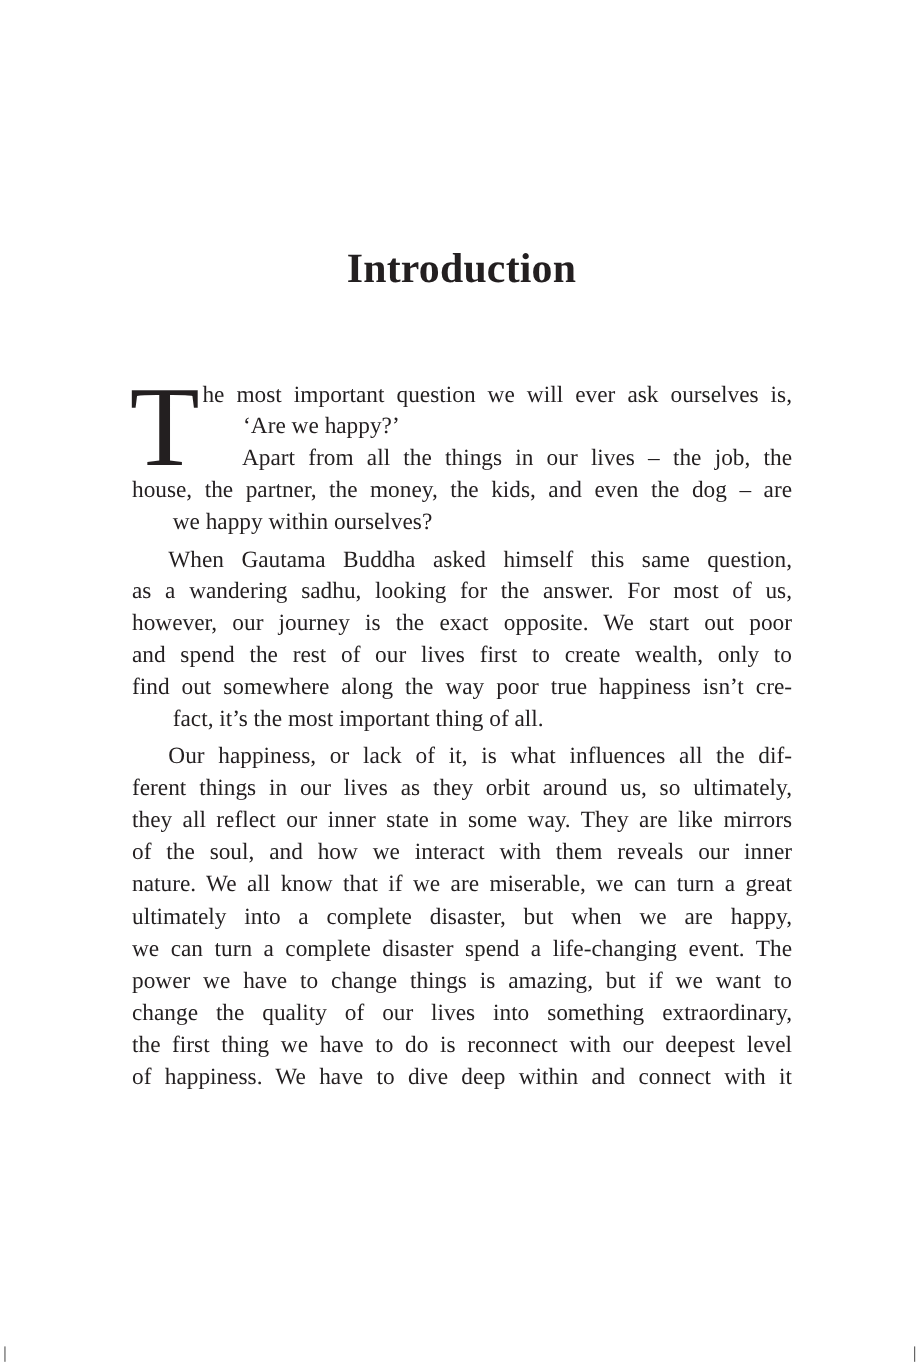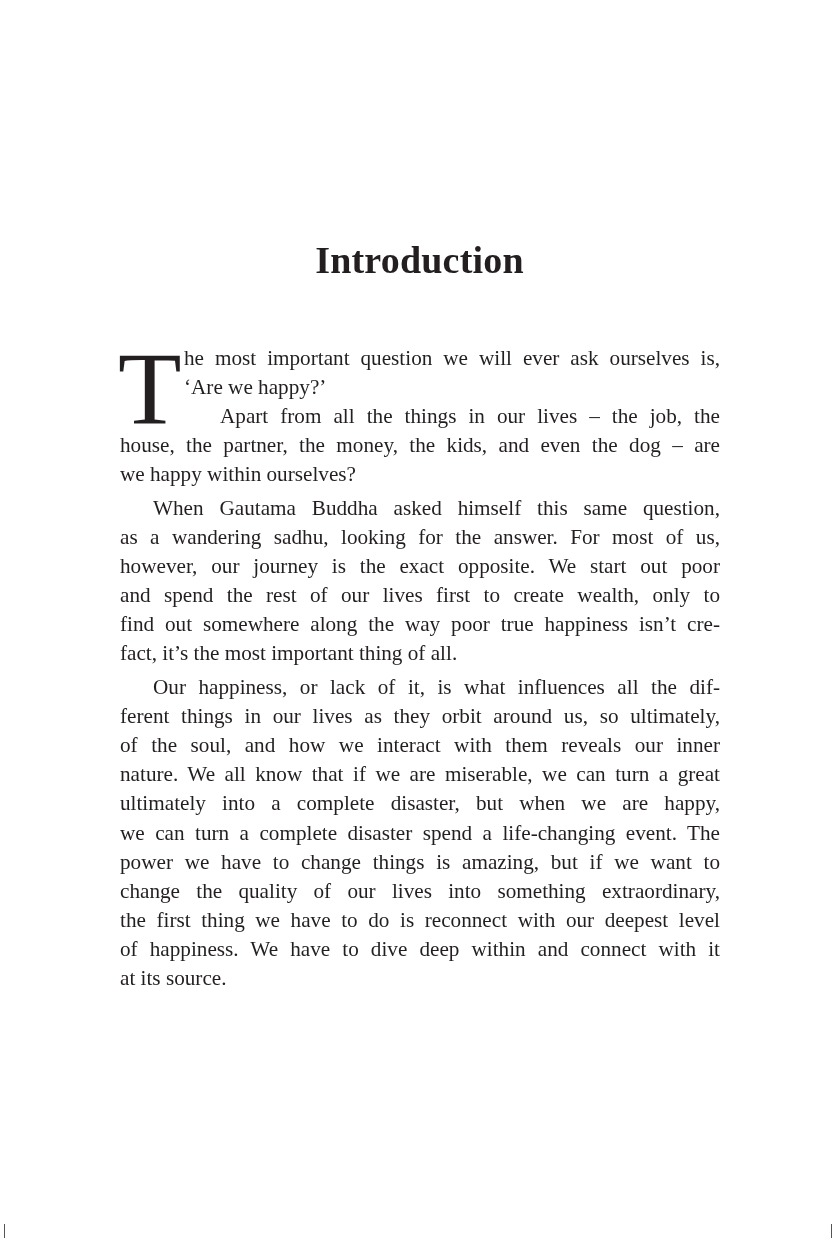--- a/index.html
+++ b/index.html
@@ -17,7 +17,7 @@
     }
     .page-title {
       position: absolute;
-      top: 236px;
+      top: 220px;
       left: 0;
       width: 839px;
       text-align: center;

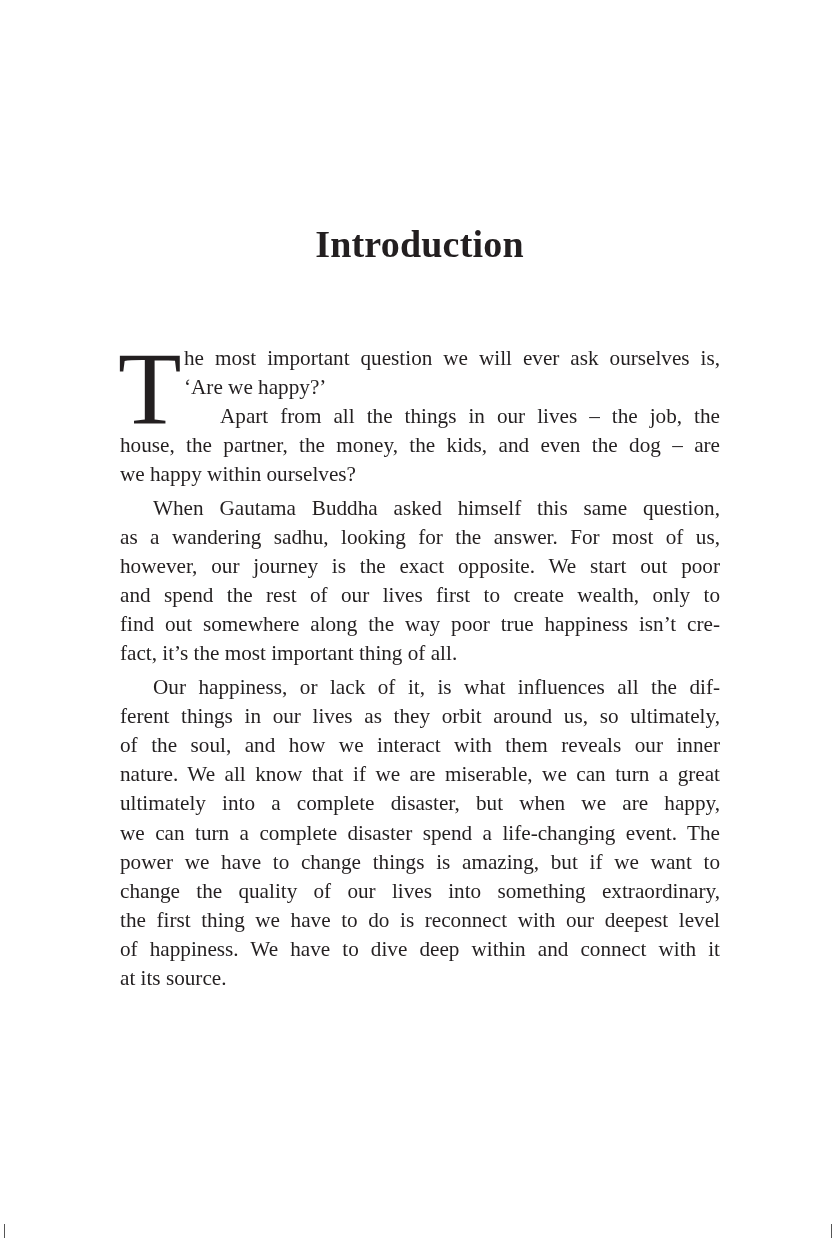--- a/index.html
+++ b/index.html
@@ -45,6 +45,7 @@
     }
     .line.last {
       text-align-last: left;
+      margin-left: 37px;
     }
     .para-gap {
       height: 4.5px;

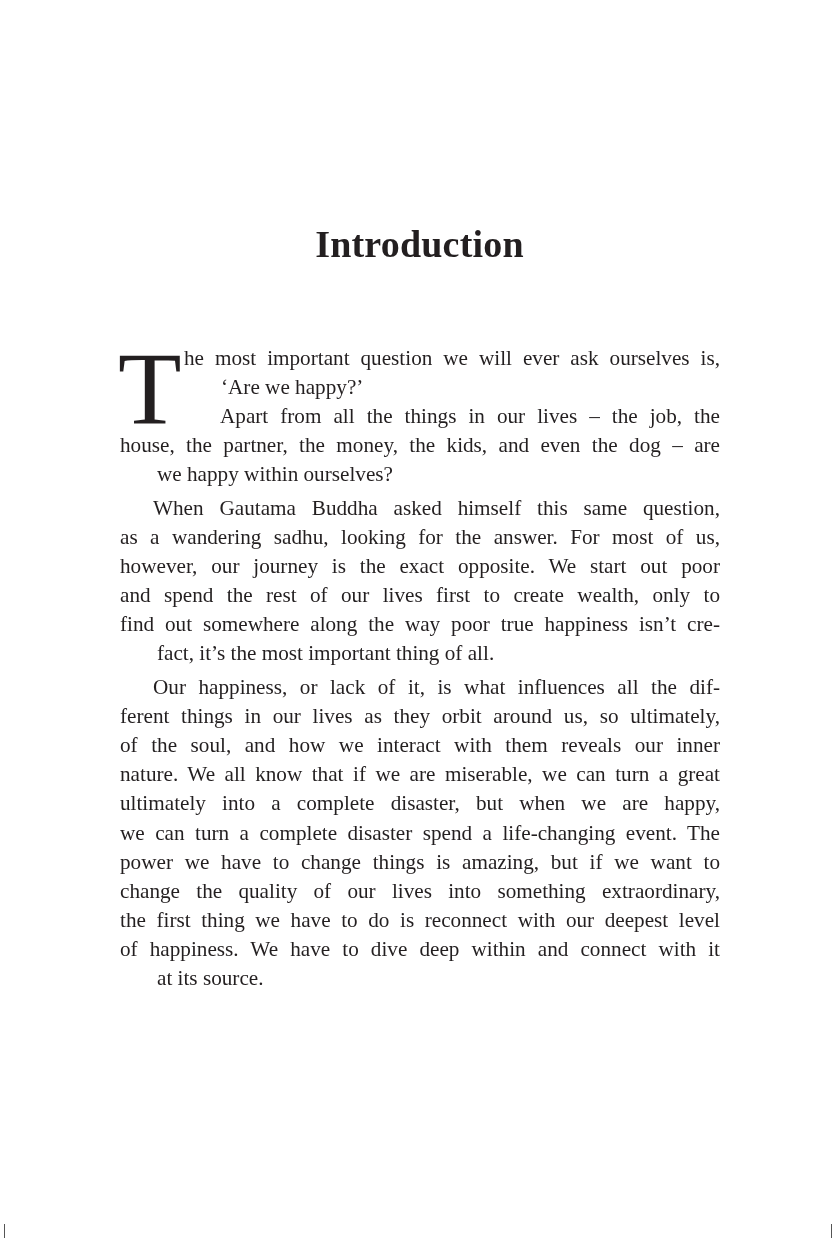--- a/index.html
+++ b/index.html
@@ -108,6 +108,7 @@
   <div>
     <span class="line indent-small">Our happiness, or lack of it, is what influences all the dif-</span>
     <span class="line">ferent things in our lives as they orbit around us, so ultimately,</span>
+    <span class="line">they all reflect our inner state in some way. They are like mirrors</span>
     <span class="line">of the soul, and how we interact with them reveals our inner</span>
     <span class="line">nature. We all know that if we are miserable, we can turn a great</span>
     <span class="line">ultimately into a complete disaster, but when we are happy,</span>

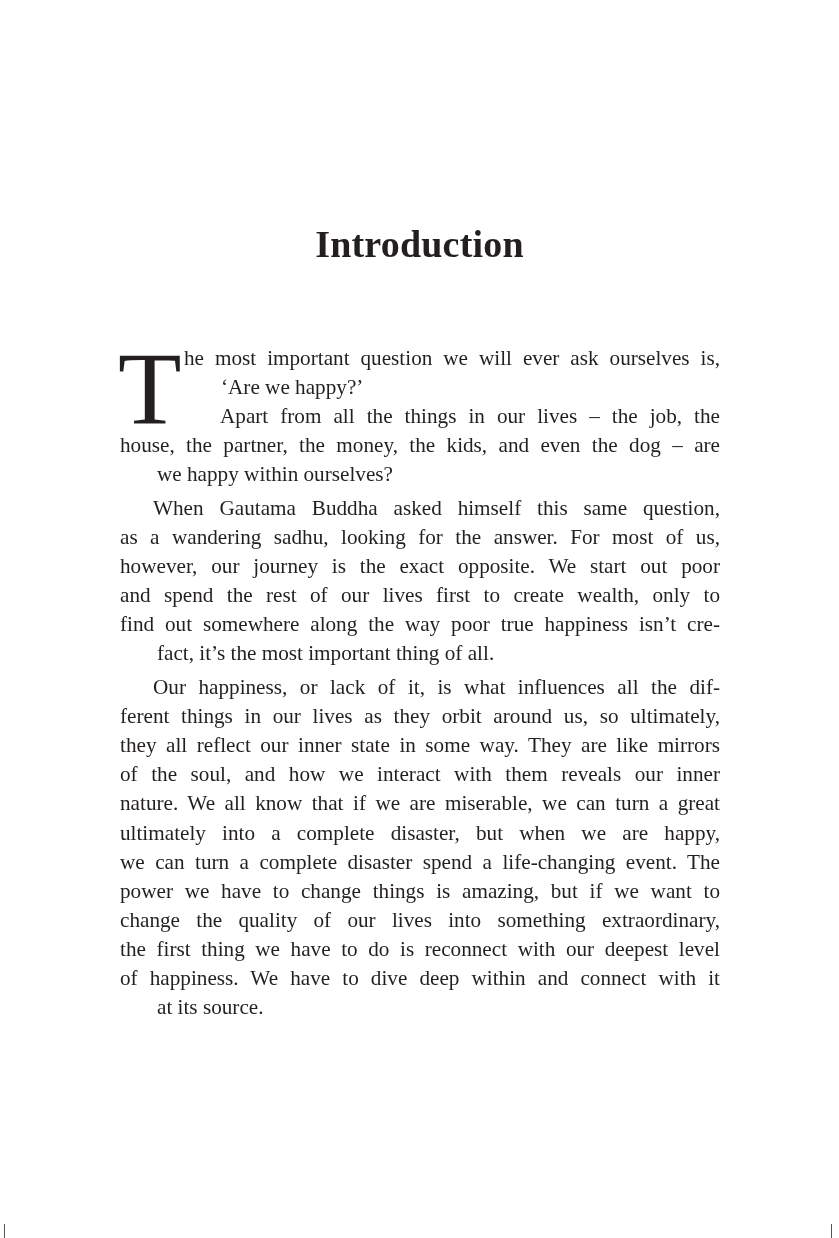--- a/index.html
+++ b/index.html
@@ -117,7 +117,6 @@
     <span class="line">change the quality of our lives into something extraordinary,</span>
     <span class="line">the first thing we have to do is reconnect with our deepest level</span>
     <span class="line">of happiness. We have to dive deep within and connect with it</span>
-    <span class="line last">at its source.</span>
   </div>
 </div>
 

